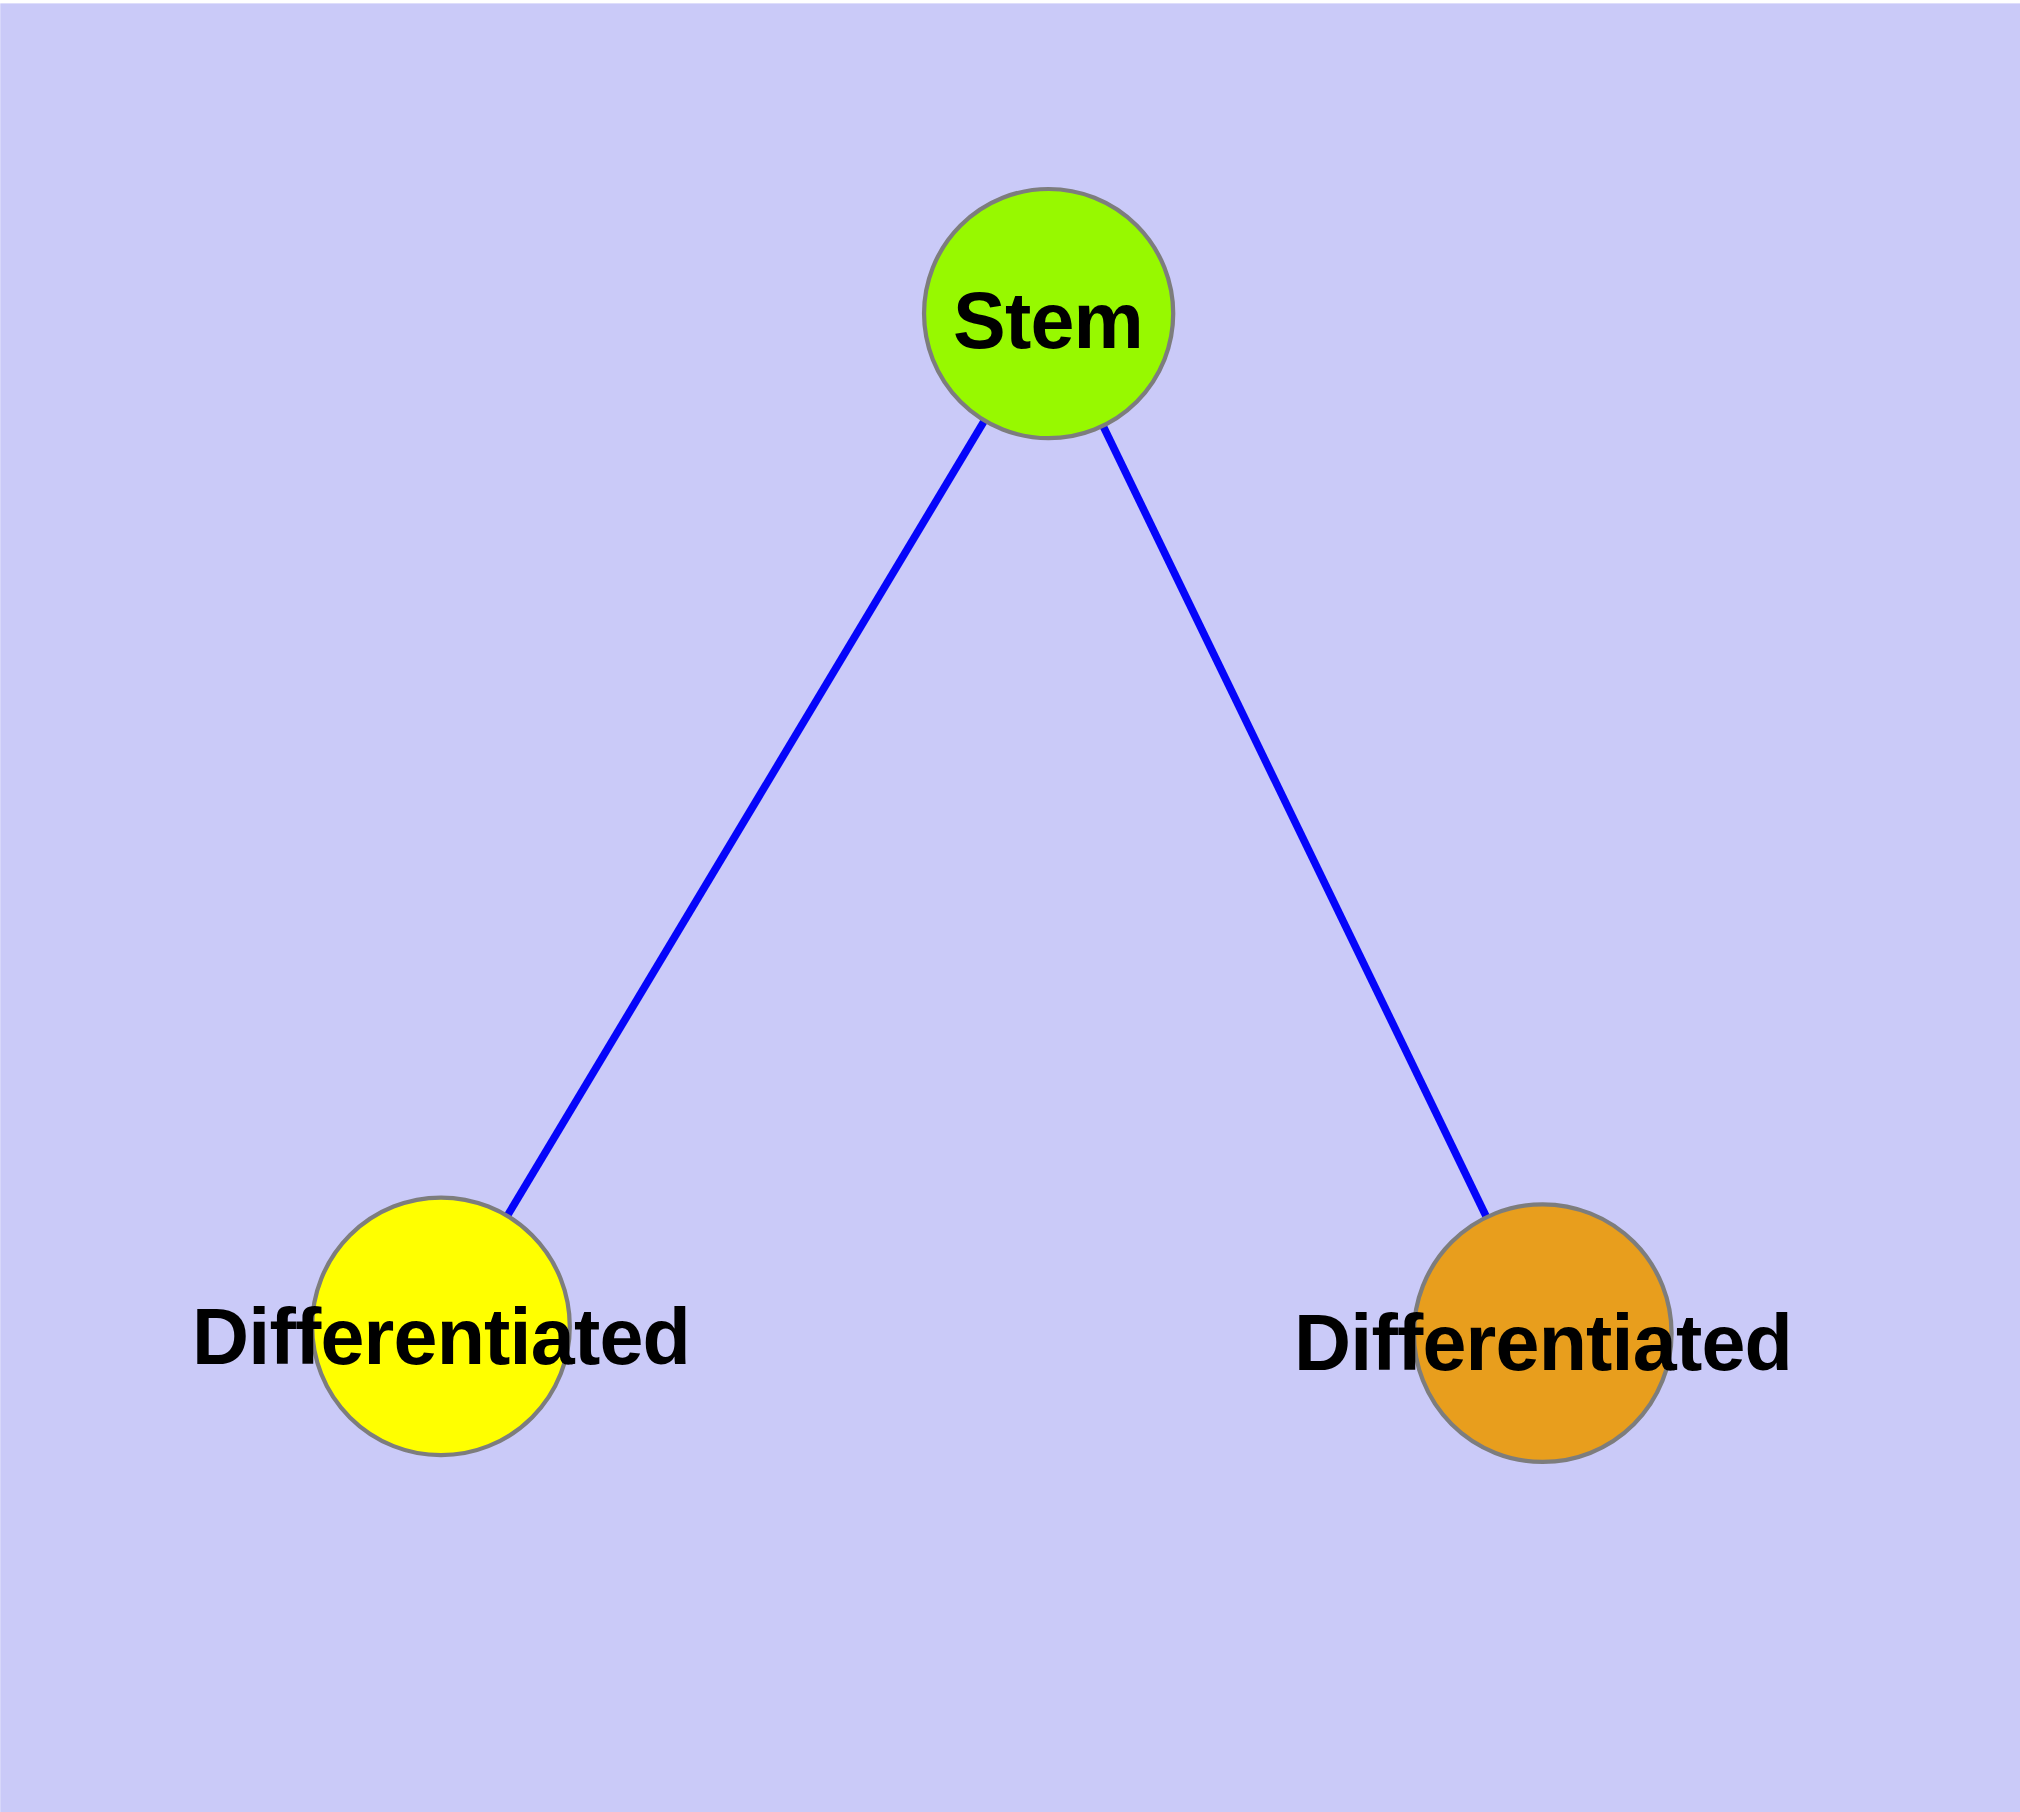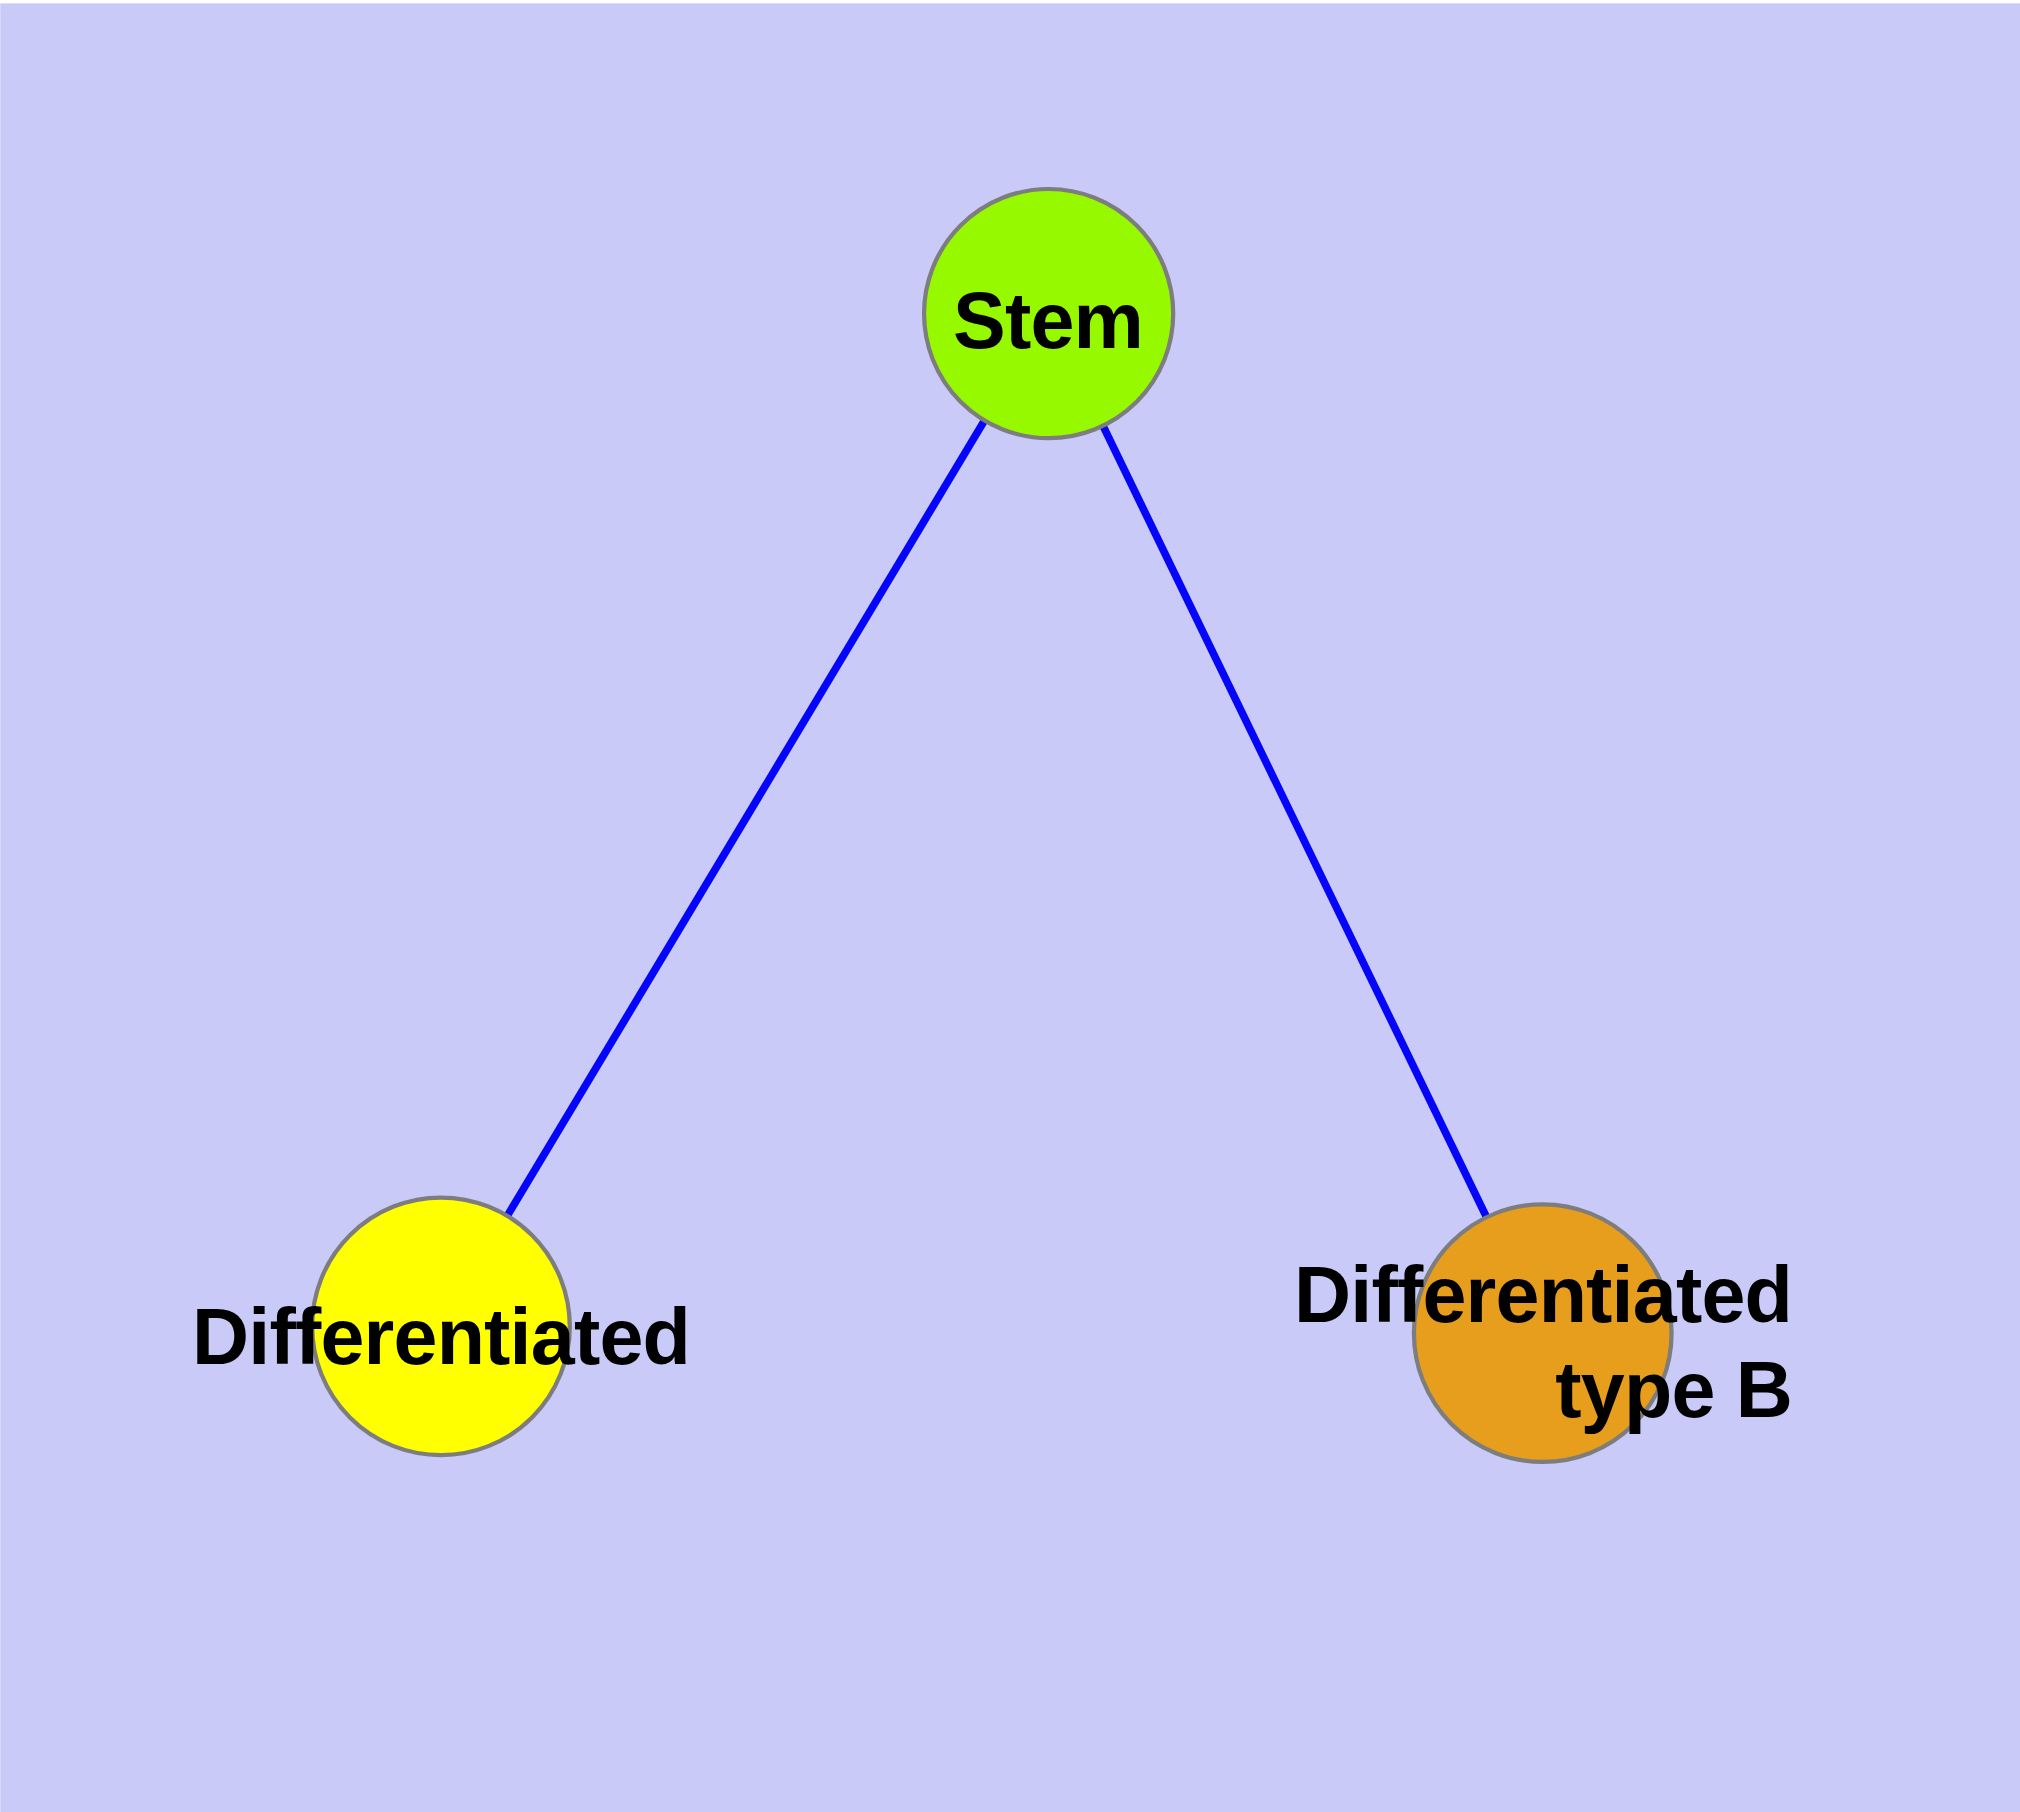--- a/index.html
+++ b/index.html
@@ -23,7 +23,7 @@
   .node-label {
     position: absolute;
     transform: translate(-50%, -50%);
-    text-align: right;
+    text-align: center;
     color: #000000;
     font-weight: 700;
     font-size: 79px;

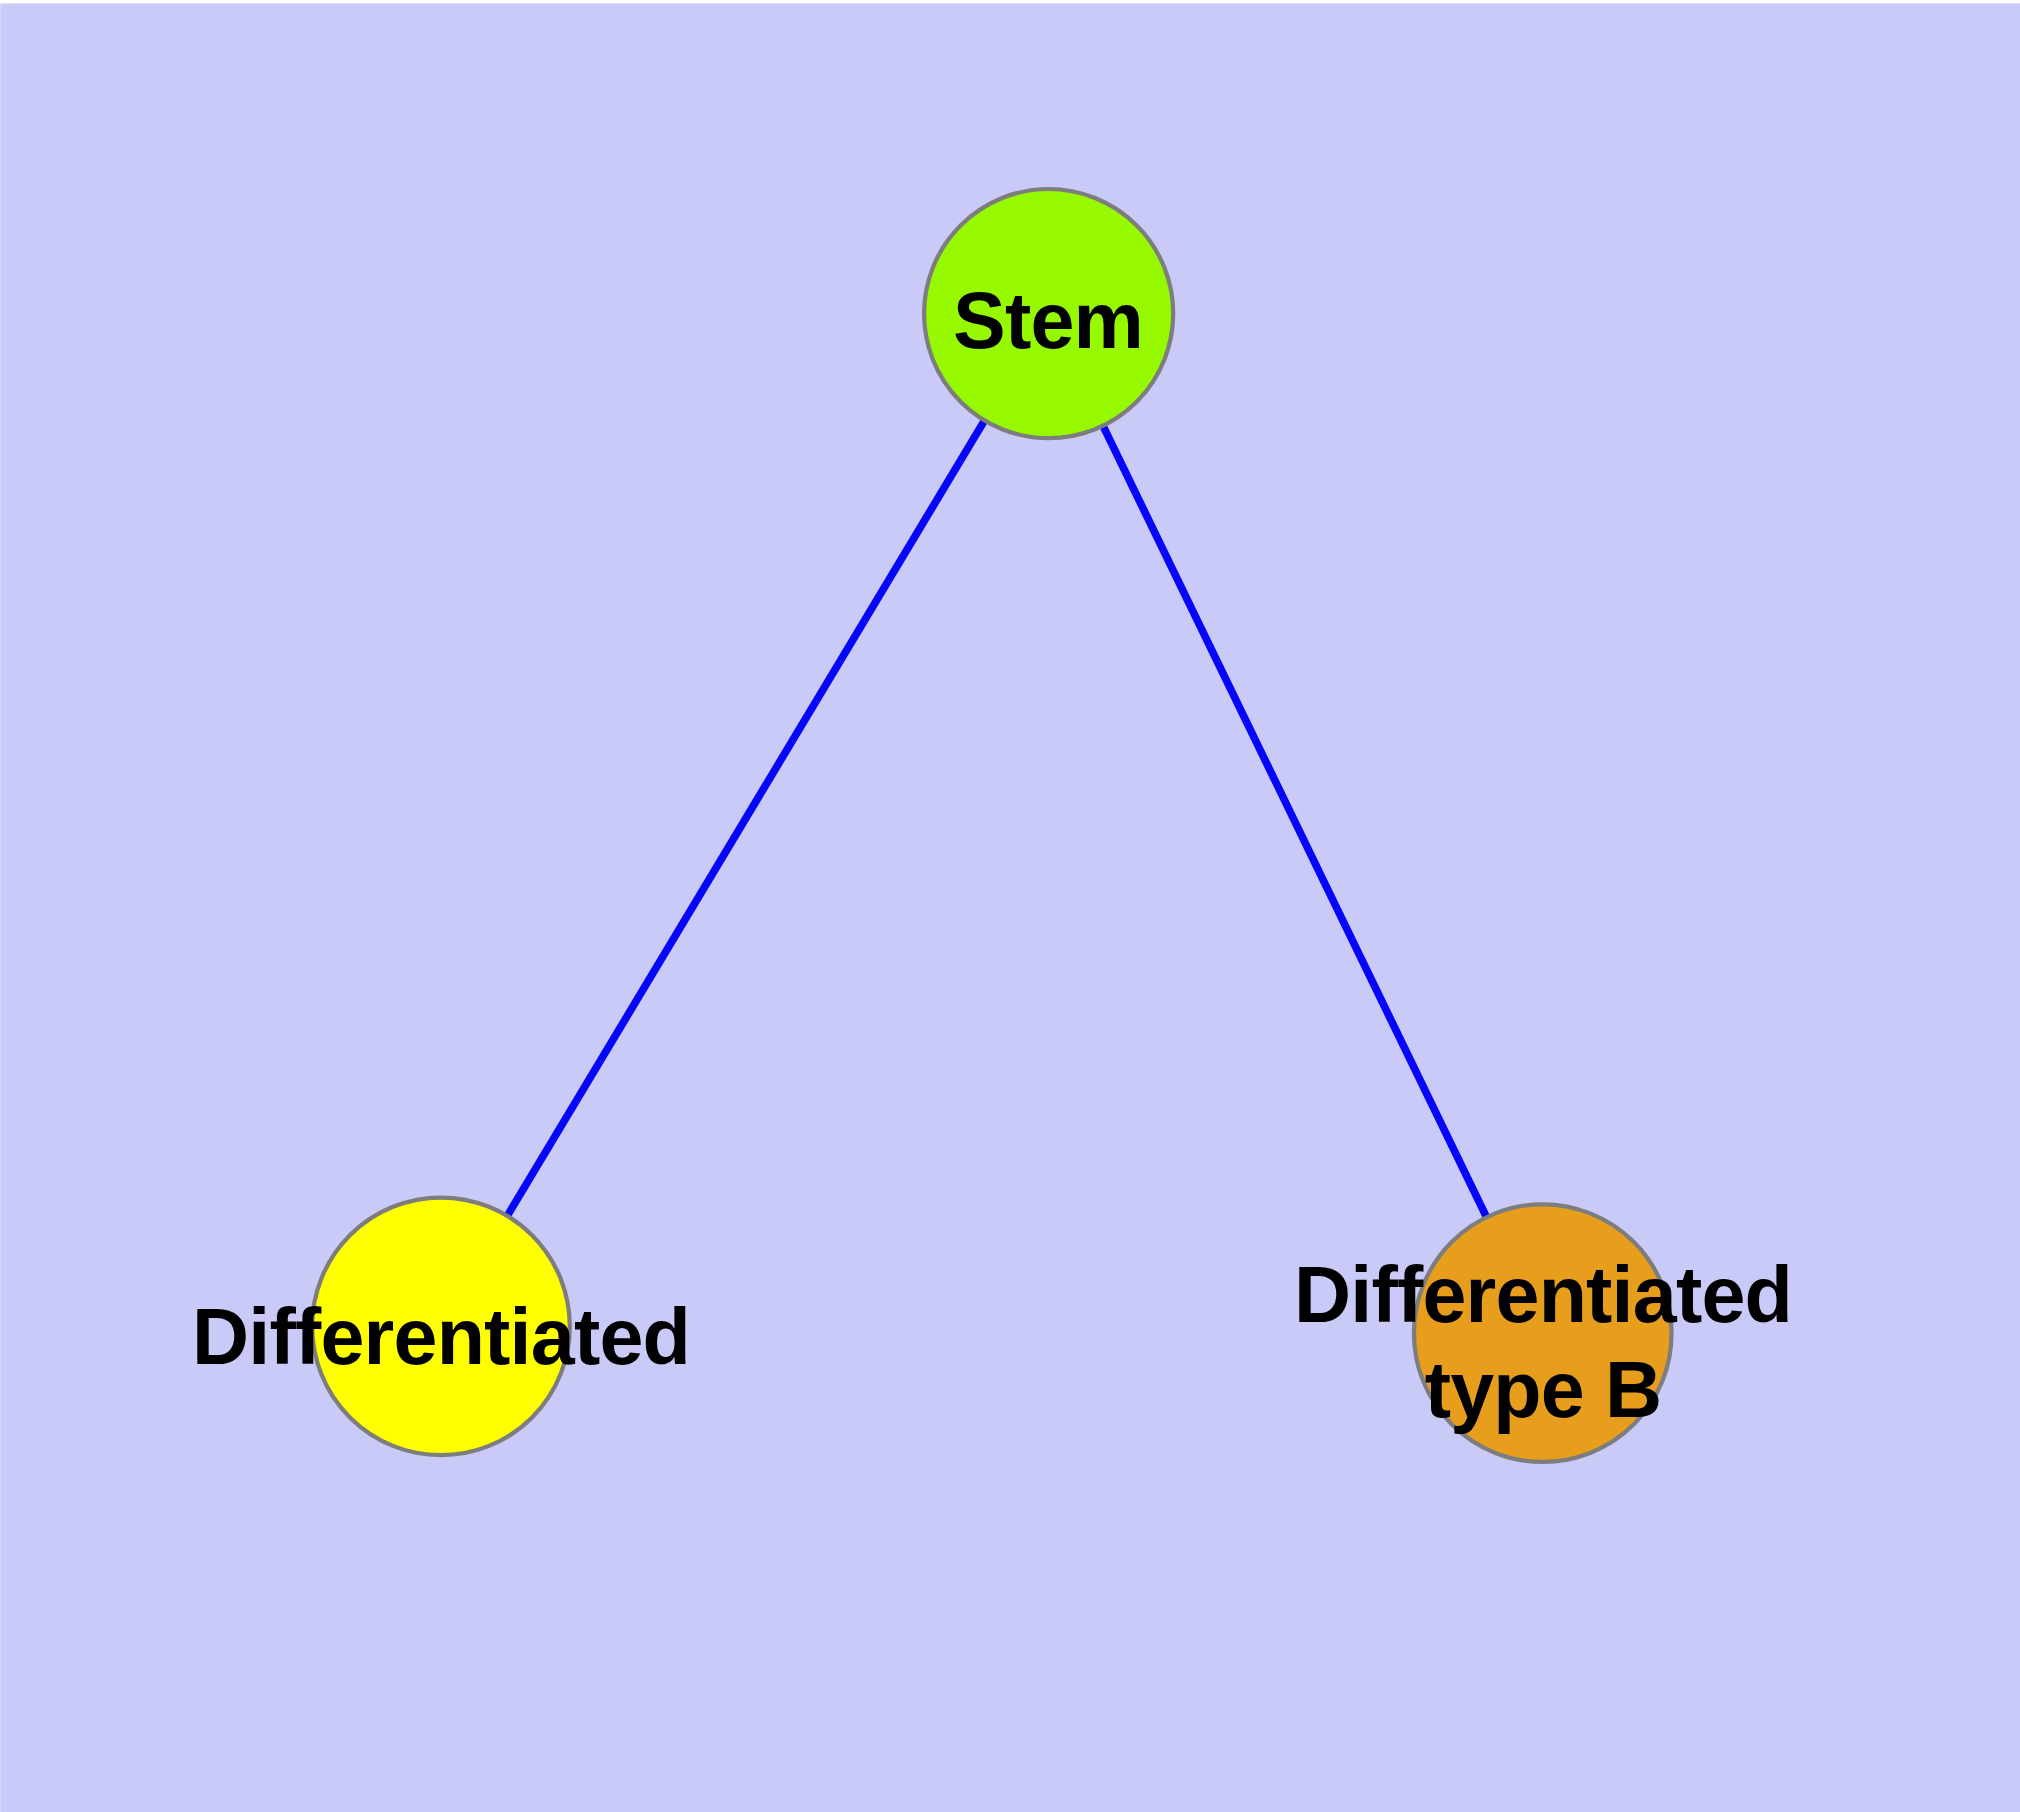--- a/index.html
+++ b/index.html
@@ -64,7 +64,6 @@
 
   <div class="node-label" style="left:1543px; top:1342px;">
     <div>Differentiated</div>
-    <div>type B</div>
   </div>
 
 </div>

